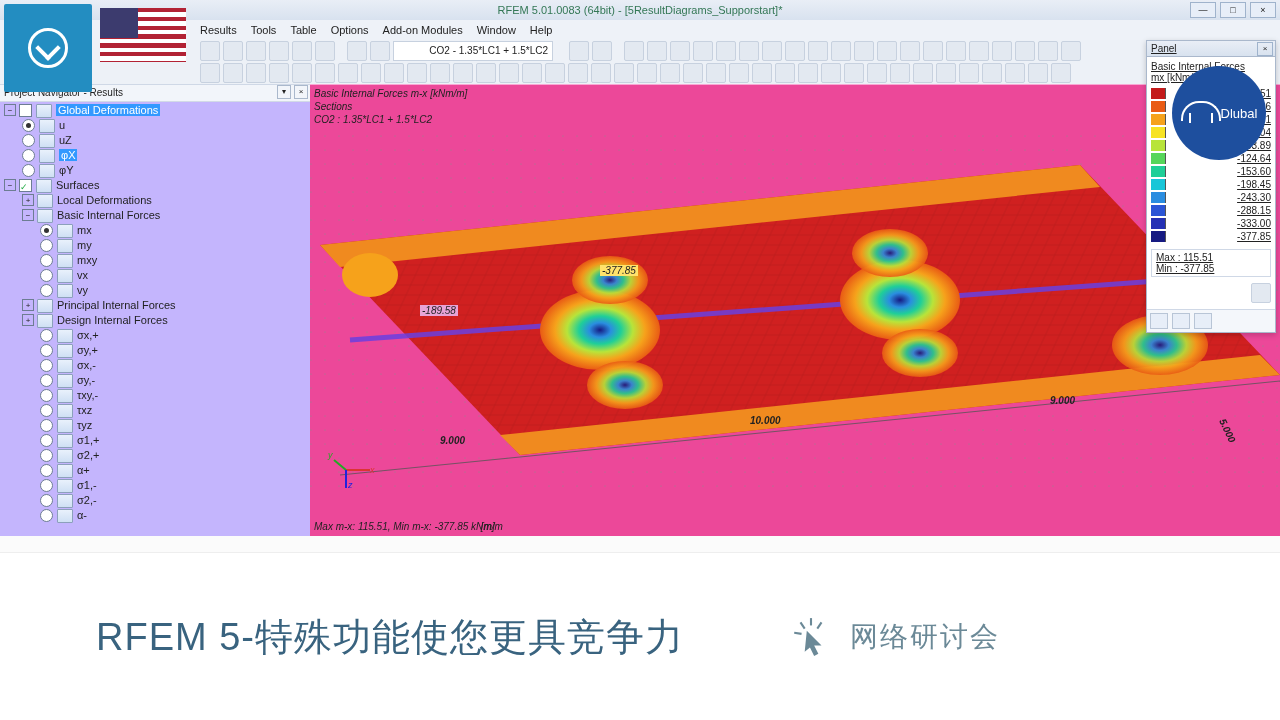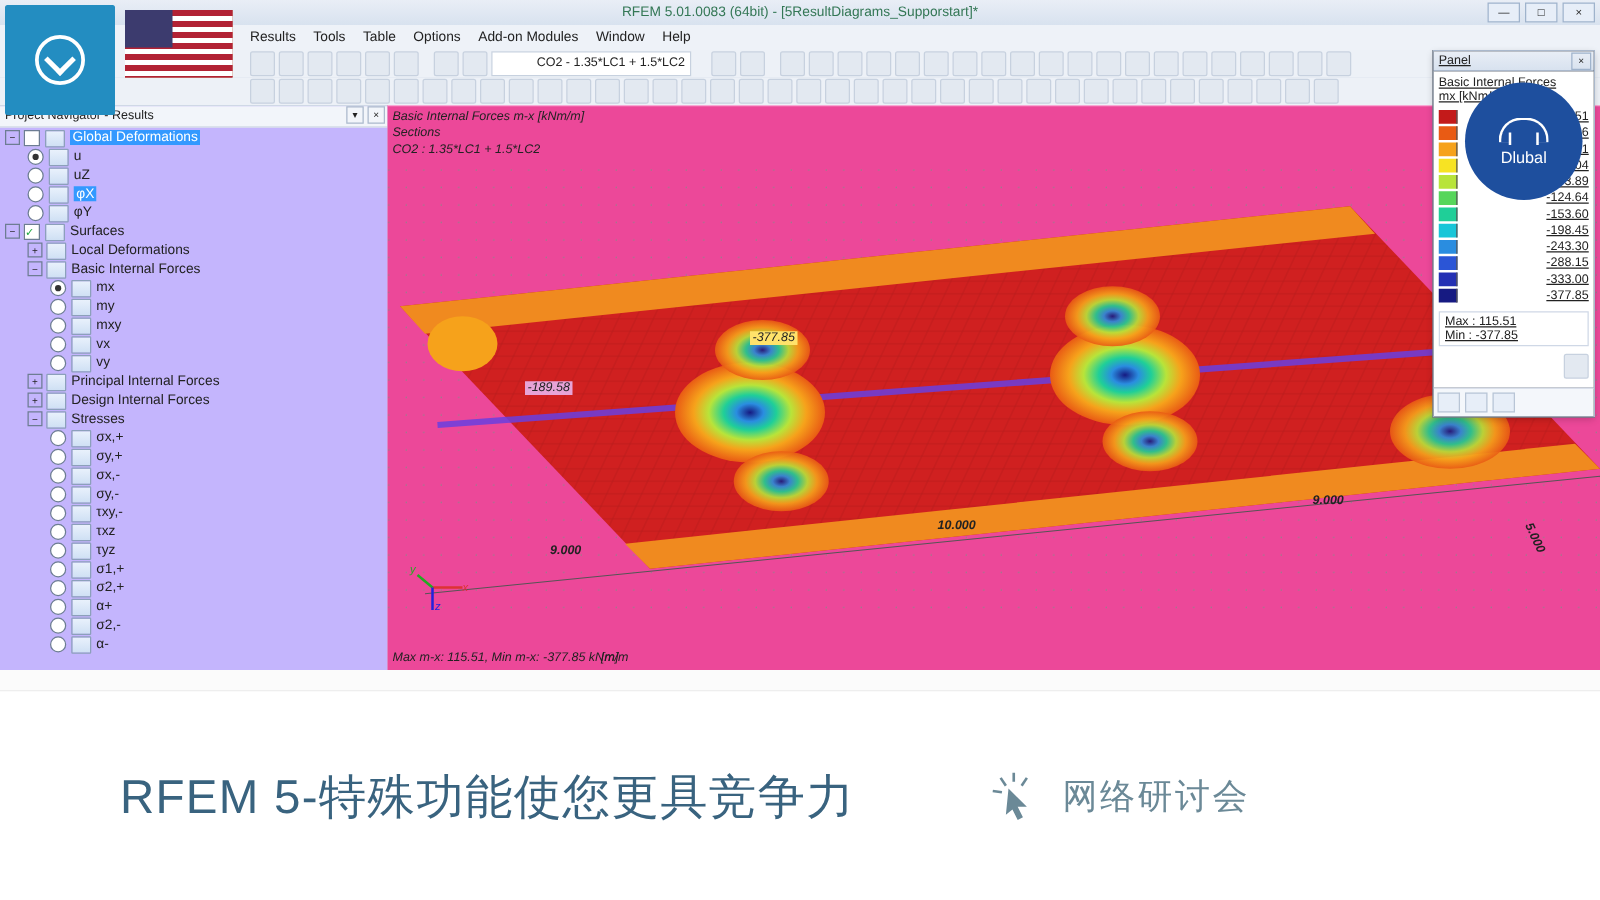--- a/index.html
+++ b/index.html
@@ -70,7 +70,7 @@
 .flag .stripes{position:absolute;left:0;top:0;right:0;bottom:0;background:repeating-linear-gradient(#b22234 0 4.4px,#fff 4.4px 8.8px);}
 .flag .canton{position:absolute;left:0;top:0;width:38px;height:30px;background:#3c3b6e;}
 
-.dcircle{position:absolute;right:14px;top:66px;width:94px;height:94px;border-radius:50%;background:#1e4f9e;color:#fff;display:flex;flex-direction:column;align-items:center;justify-content:center;font-size:13px;}
+.dcircle{position:absolute;right:14px;top:66px;width:94px;height:94px;border-radius:50%;background:#1e4f9e;color:#fff;display:flex;flex-direction:row;align-items:center;justify-content:center;font-size:13px;}
 .dcircle .br{width:36px;height:18px;border:2px solid #fff;border-bottom:none;border-radius:18px 18px 0 0;position:relative;margin-bottom:4px;}
 .dcircle .br::before,.dcircle .br::after{content:"";position:absolute;bottom:-2px;width:2px;height:10px;background:#fff;}
 .dcircle .br::before{left:6px;} .dcircle .br::after{right:6px;}

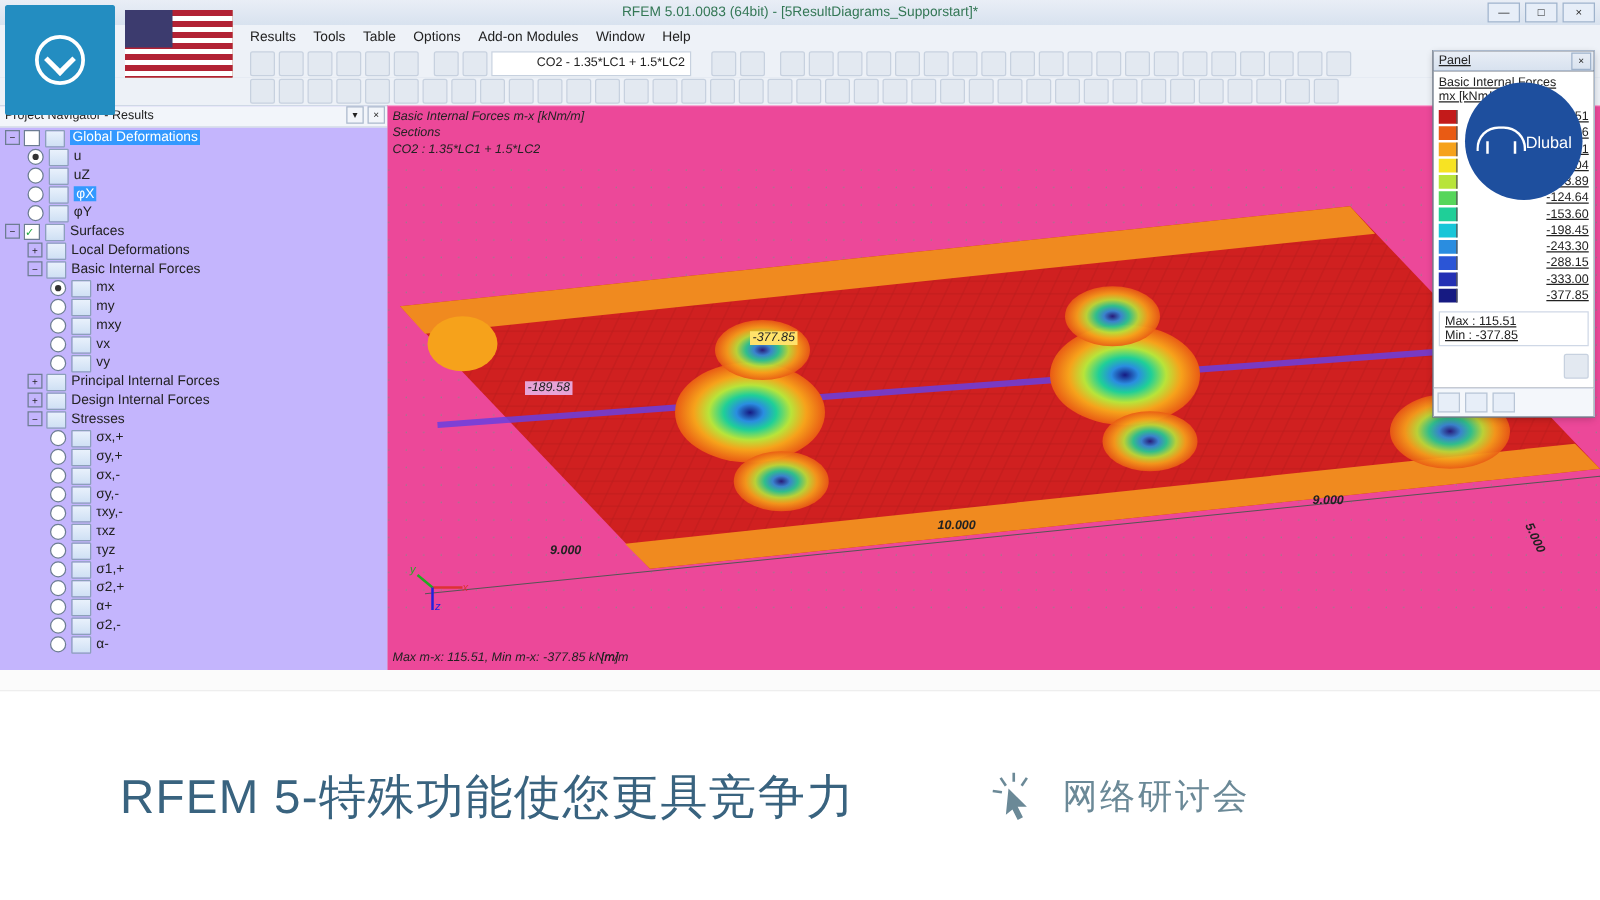--- a/index.html
+++ b/index.html
@@ -259,11 +259,6 @@
         <span class="box plus"></span>
         <span class="ico"></span>
         <span>Design Internal Forces</span>
-      </div>
-    <div class="node in1">
-        <span class="box minus"></span>
-        <span class="ico"></span>
-        <span>Stresses</span>
       </div>
     <div id="stress-list">
         <div class="node in2">

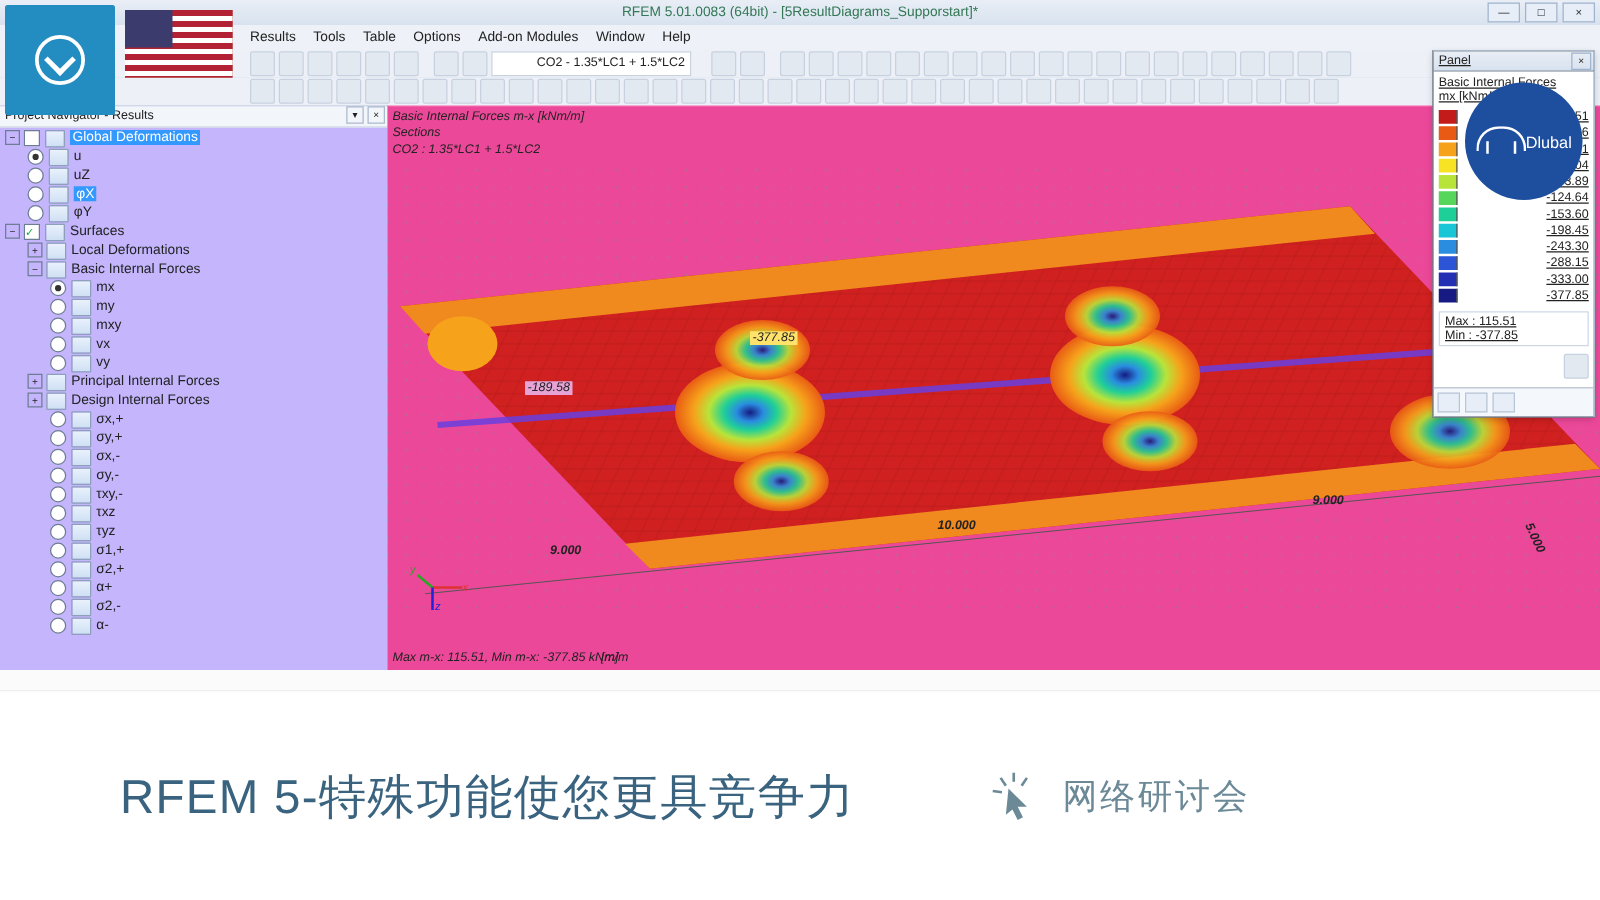--- a/index.html
+++ b/index.html
@@ -310,6 +310,11 @@
           <span class="rb"></span>
           <span class="ico"></span>
           <span>α+</span>
+        </div>
+        <div class="node in2">
+          <span class="rb"></span>
+          <span class="ico"></span>
+          <span>σ1,-</span>
         </div>
         <div class="node in2">
           <span class="rb"></span>

